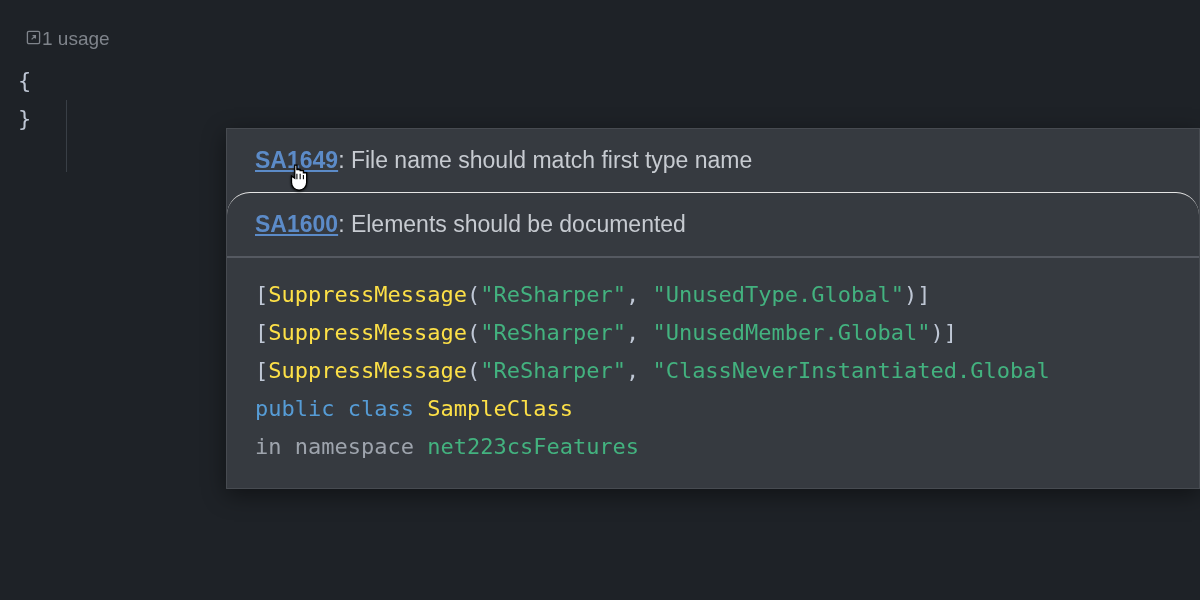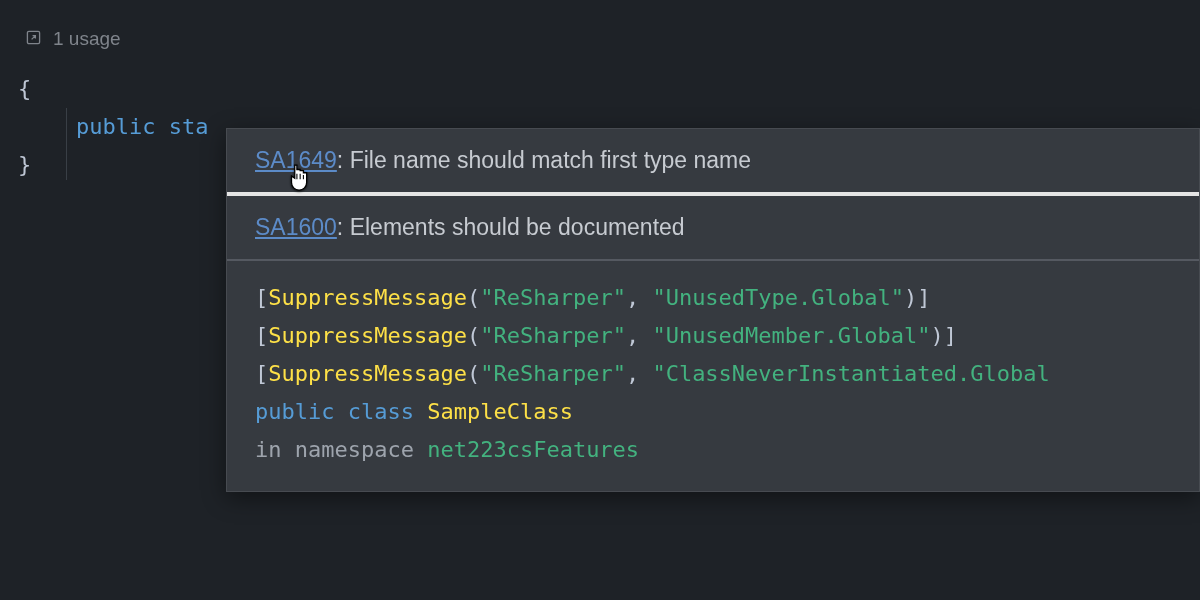--- a/index.html
+++ b/index.html
@@ -12,9 +12,9 @@
     }
     .editor { padding:14px 18px 18px 18px; }
     .usage-row {
-      display:flex; align-items:center; gap:12px;
+      display:flex; align-items:center; gap:1px;
       color:#7f848b; font-family:-apple-system,BlinkMacSystemFont,"Segoe UI",sans-serif;
-      font-size:19px; margin:14px 0 20px 8px;
+      font-size:19px; margin:14px 0 12px 8px;
       cursor:pointer;
     }
     .usage-row svg { width:15px; height:15px; }

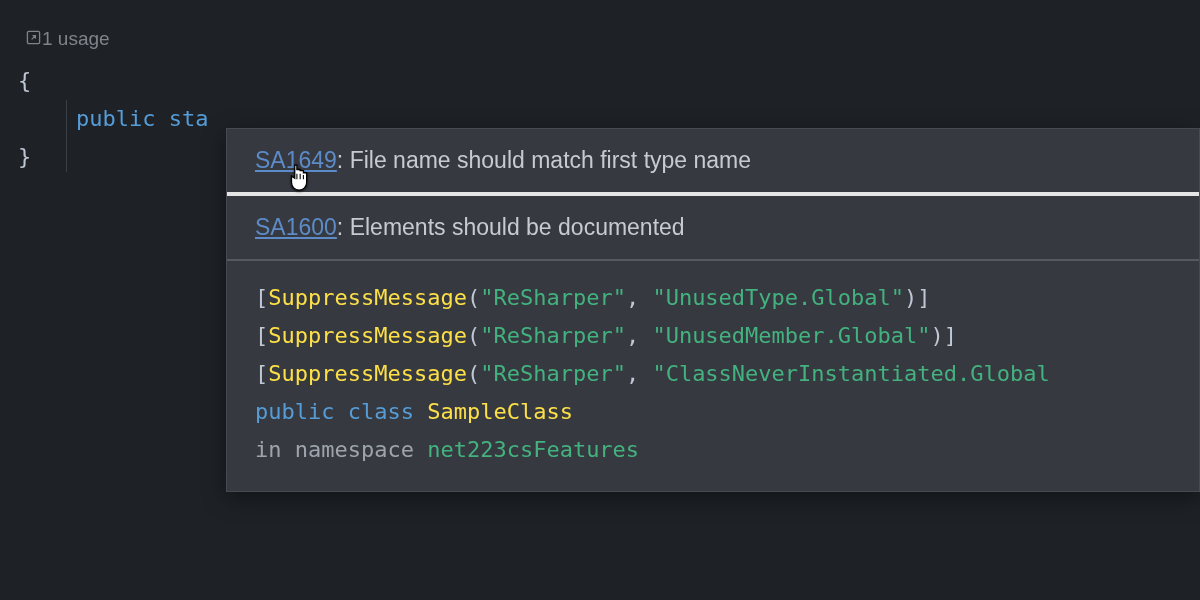--- a/index.html
+++ b/index.html
@@ -82,7 +82,6 @@
 
   <div class="gutter-brace">
     <div class="code-line">{</div>
-    <div class="code-line"><span class="indent"></span><span class="k-blue">public sta</span></div>
     <div class="code-line">}</div>
     <div class="gutter-line"></div>
   </div>

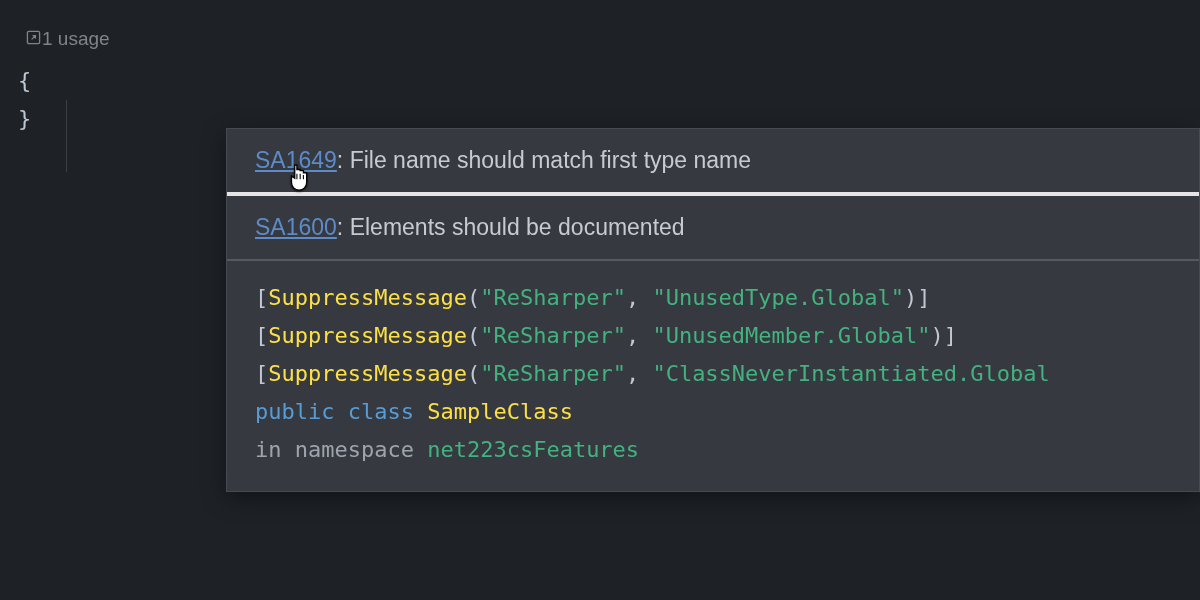--- a/index.html
+++ b/index.html
@@ -46,7 +46,7 @@
     }
     .tooltip .issue + .issue { border-top:4px solid #e5e5e5; }
     .tooltip .divider { border-top:2px solid #555961; }
-    .issue-code { color:#5c8bc8; text-decoration:underline; cursor:pointer; }
+    .issue-code { color:#5c8bc8; text-decoration:underline; cursor:pointer;font-weight:bold; }
     .preview {
       padding:18px 28px 22px 28px;
       font-family:"SF Mono","Menlo","Consolas",monospace;

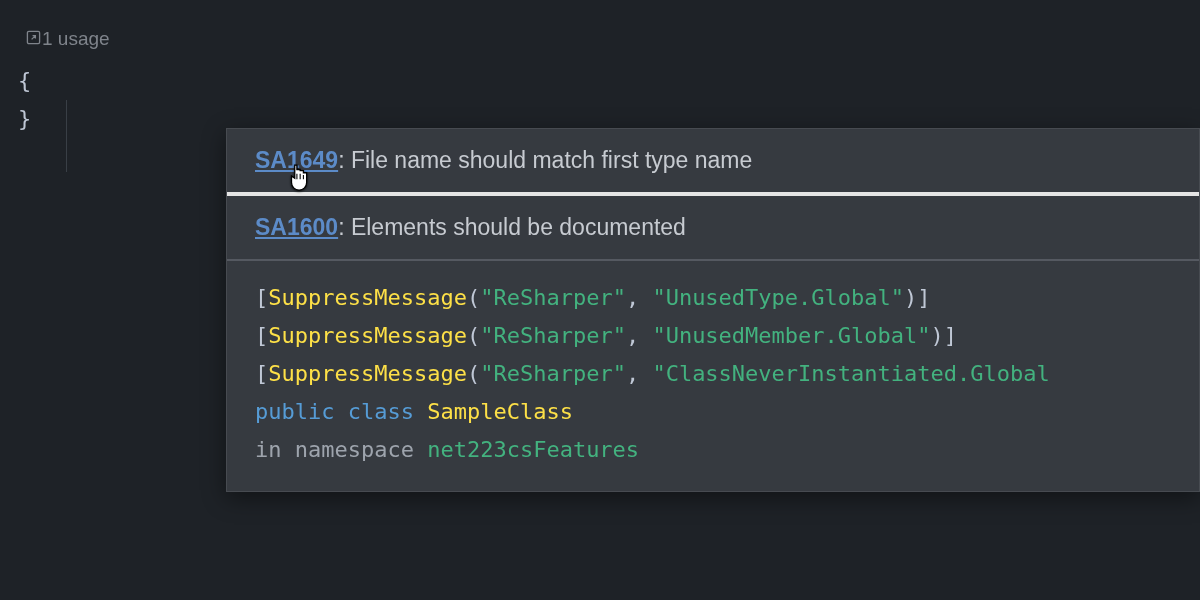--- a/index.html
+++ b/index.html
@@ -44,7 +44,7 @@
     .tooltip .issue {
       padding:18px 28px; font-size:23px;
     }
-    .tooltip .issue + .issue { border-top:4px solid #e5e5e5; }
+    .tooltip .issue + .issue { border-top:1px solid #e5e5e5;border-radius:23px; }
     .tooltip .divider { border-top:2px solid #555961; }
     .issue-code { color:#5c8bc8; text-decoration:underline; cursor:pointer;font-weight:bold; }
     .preview {

